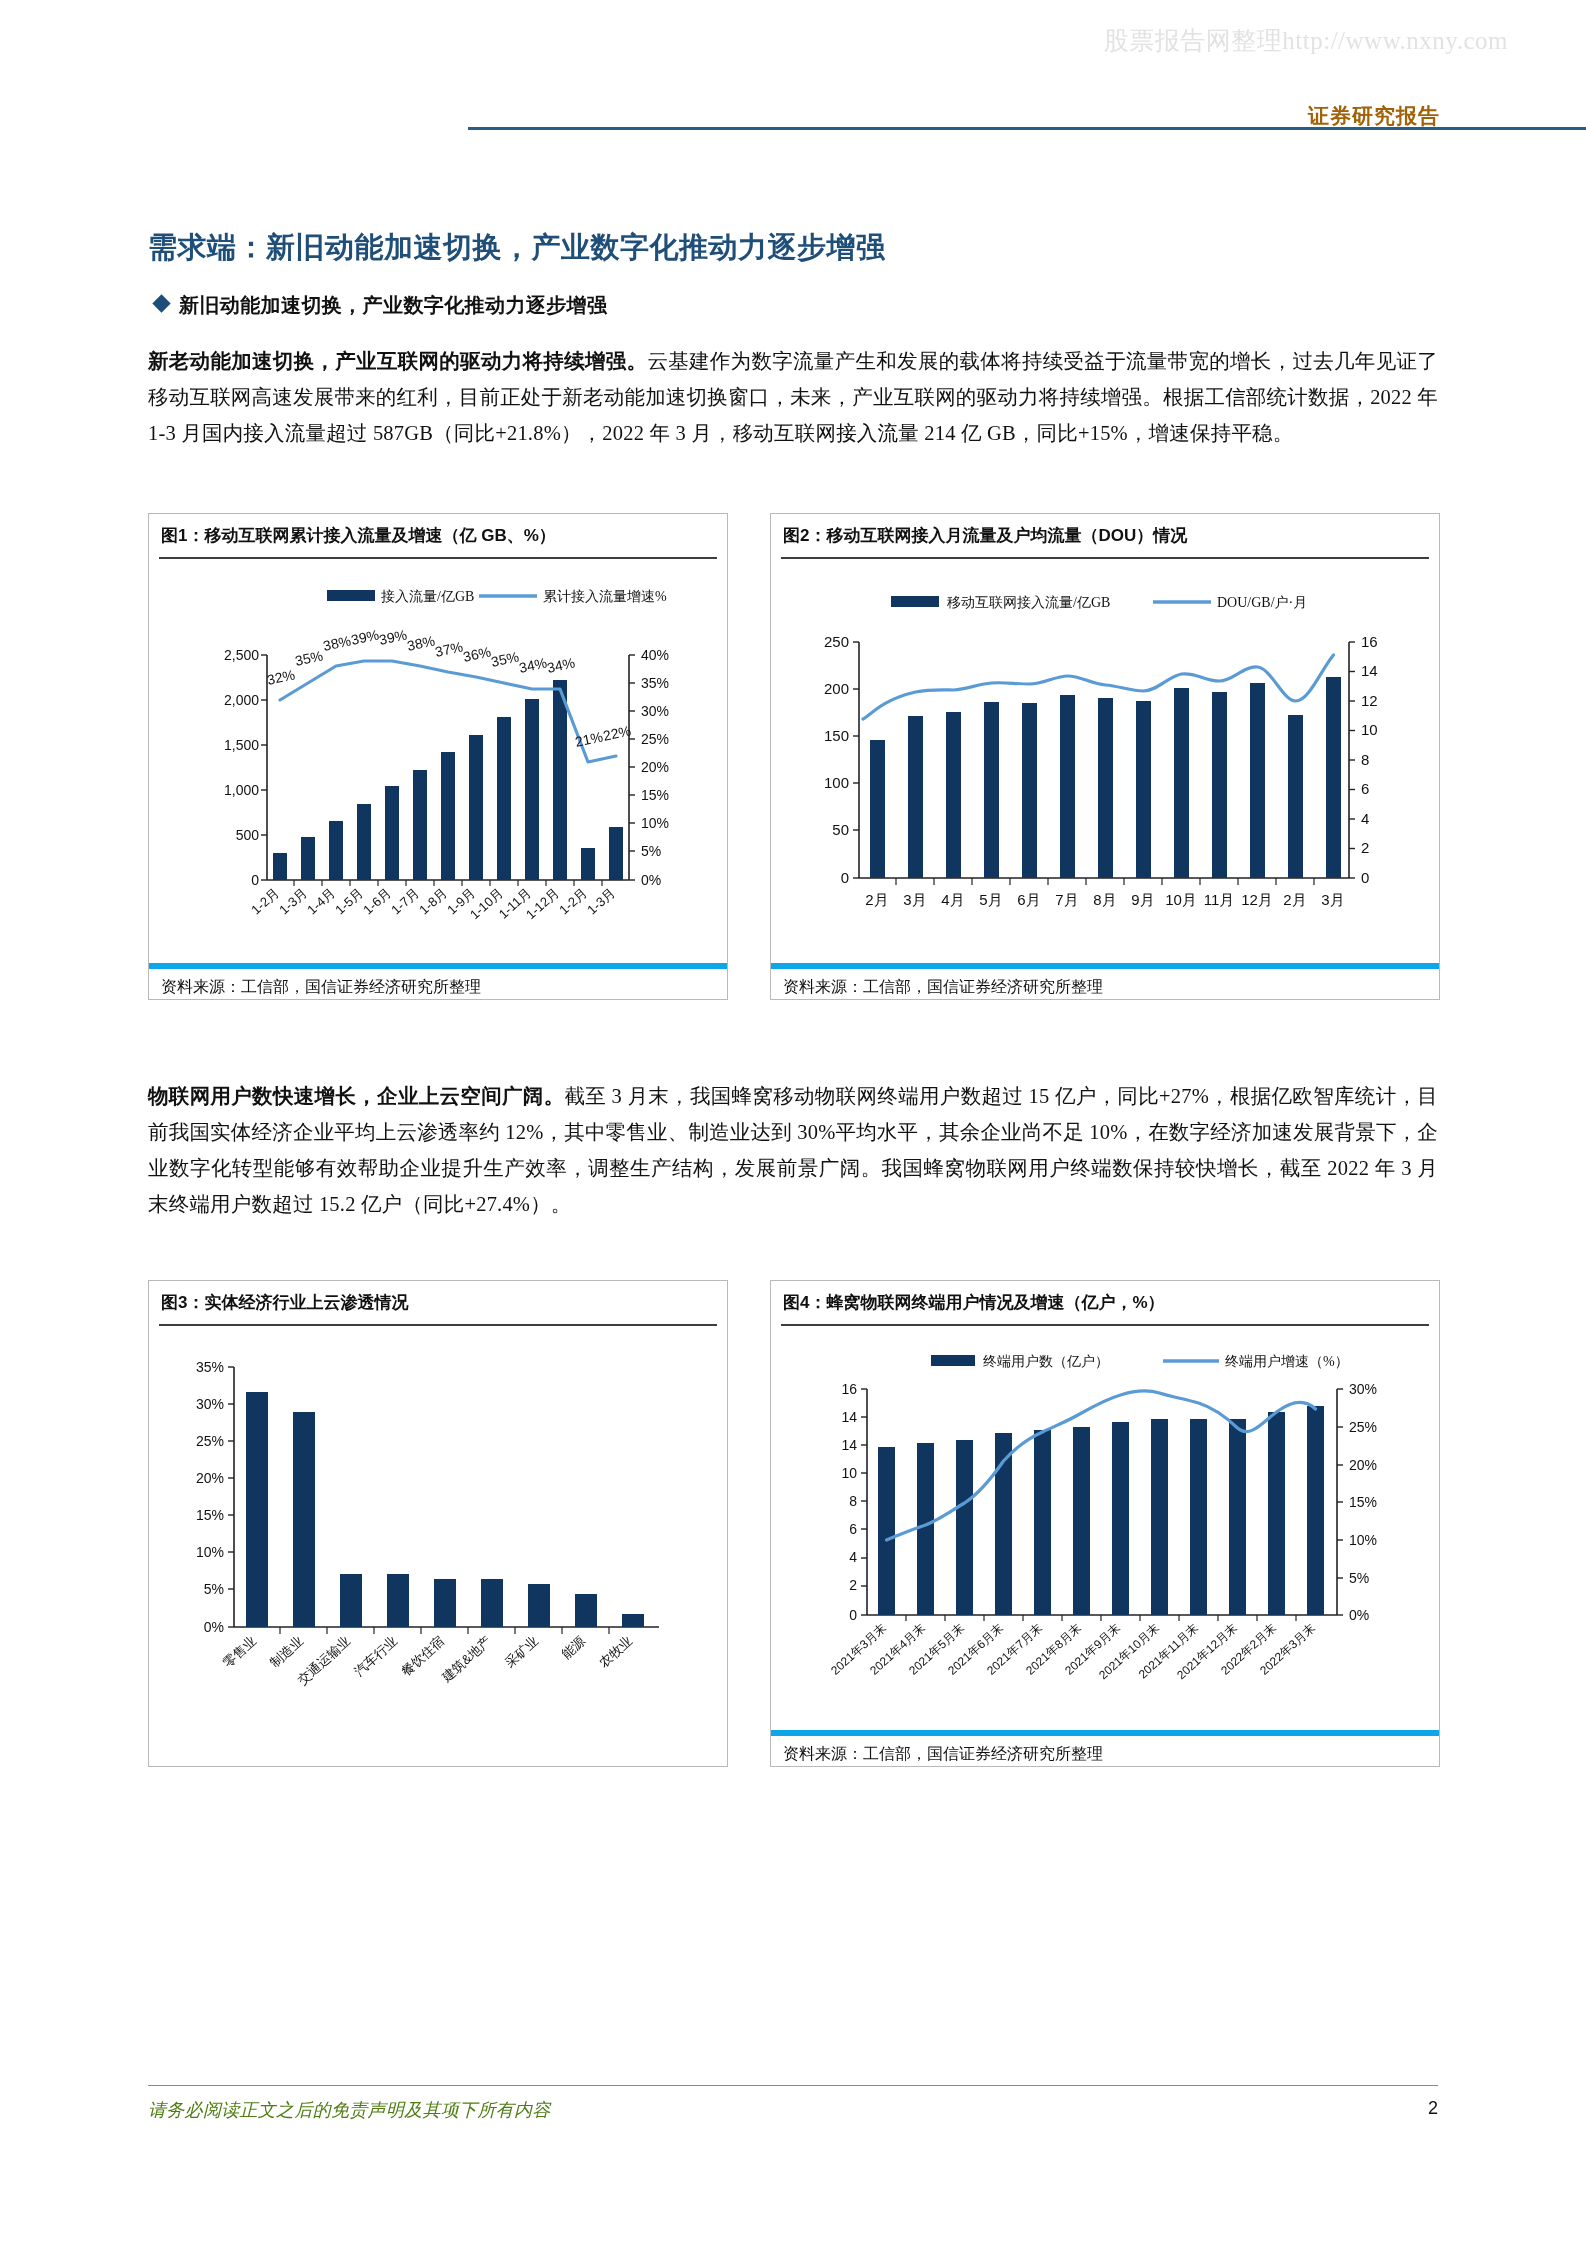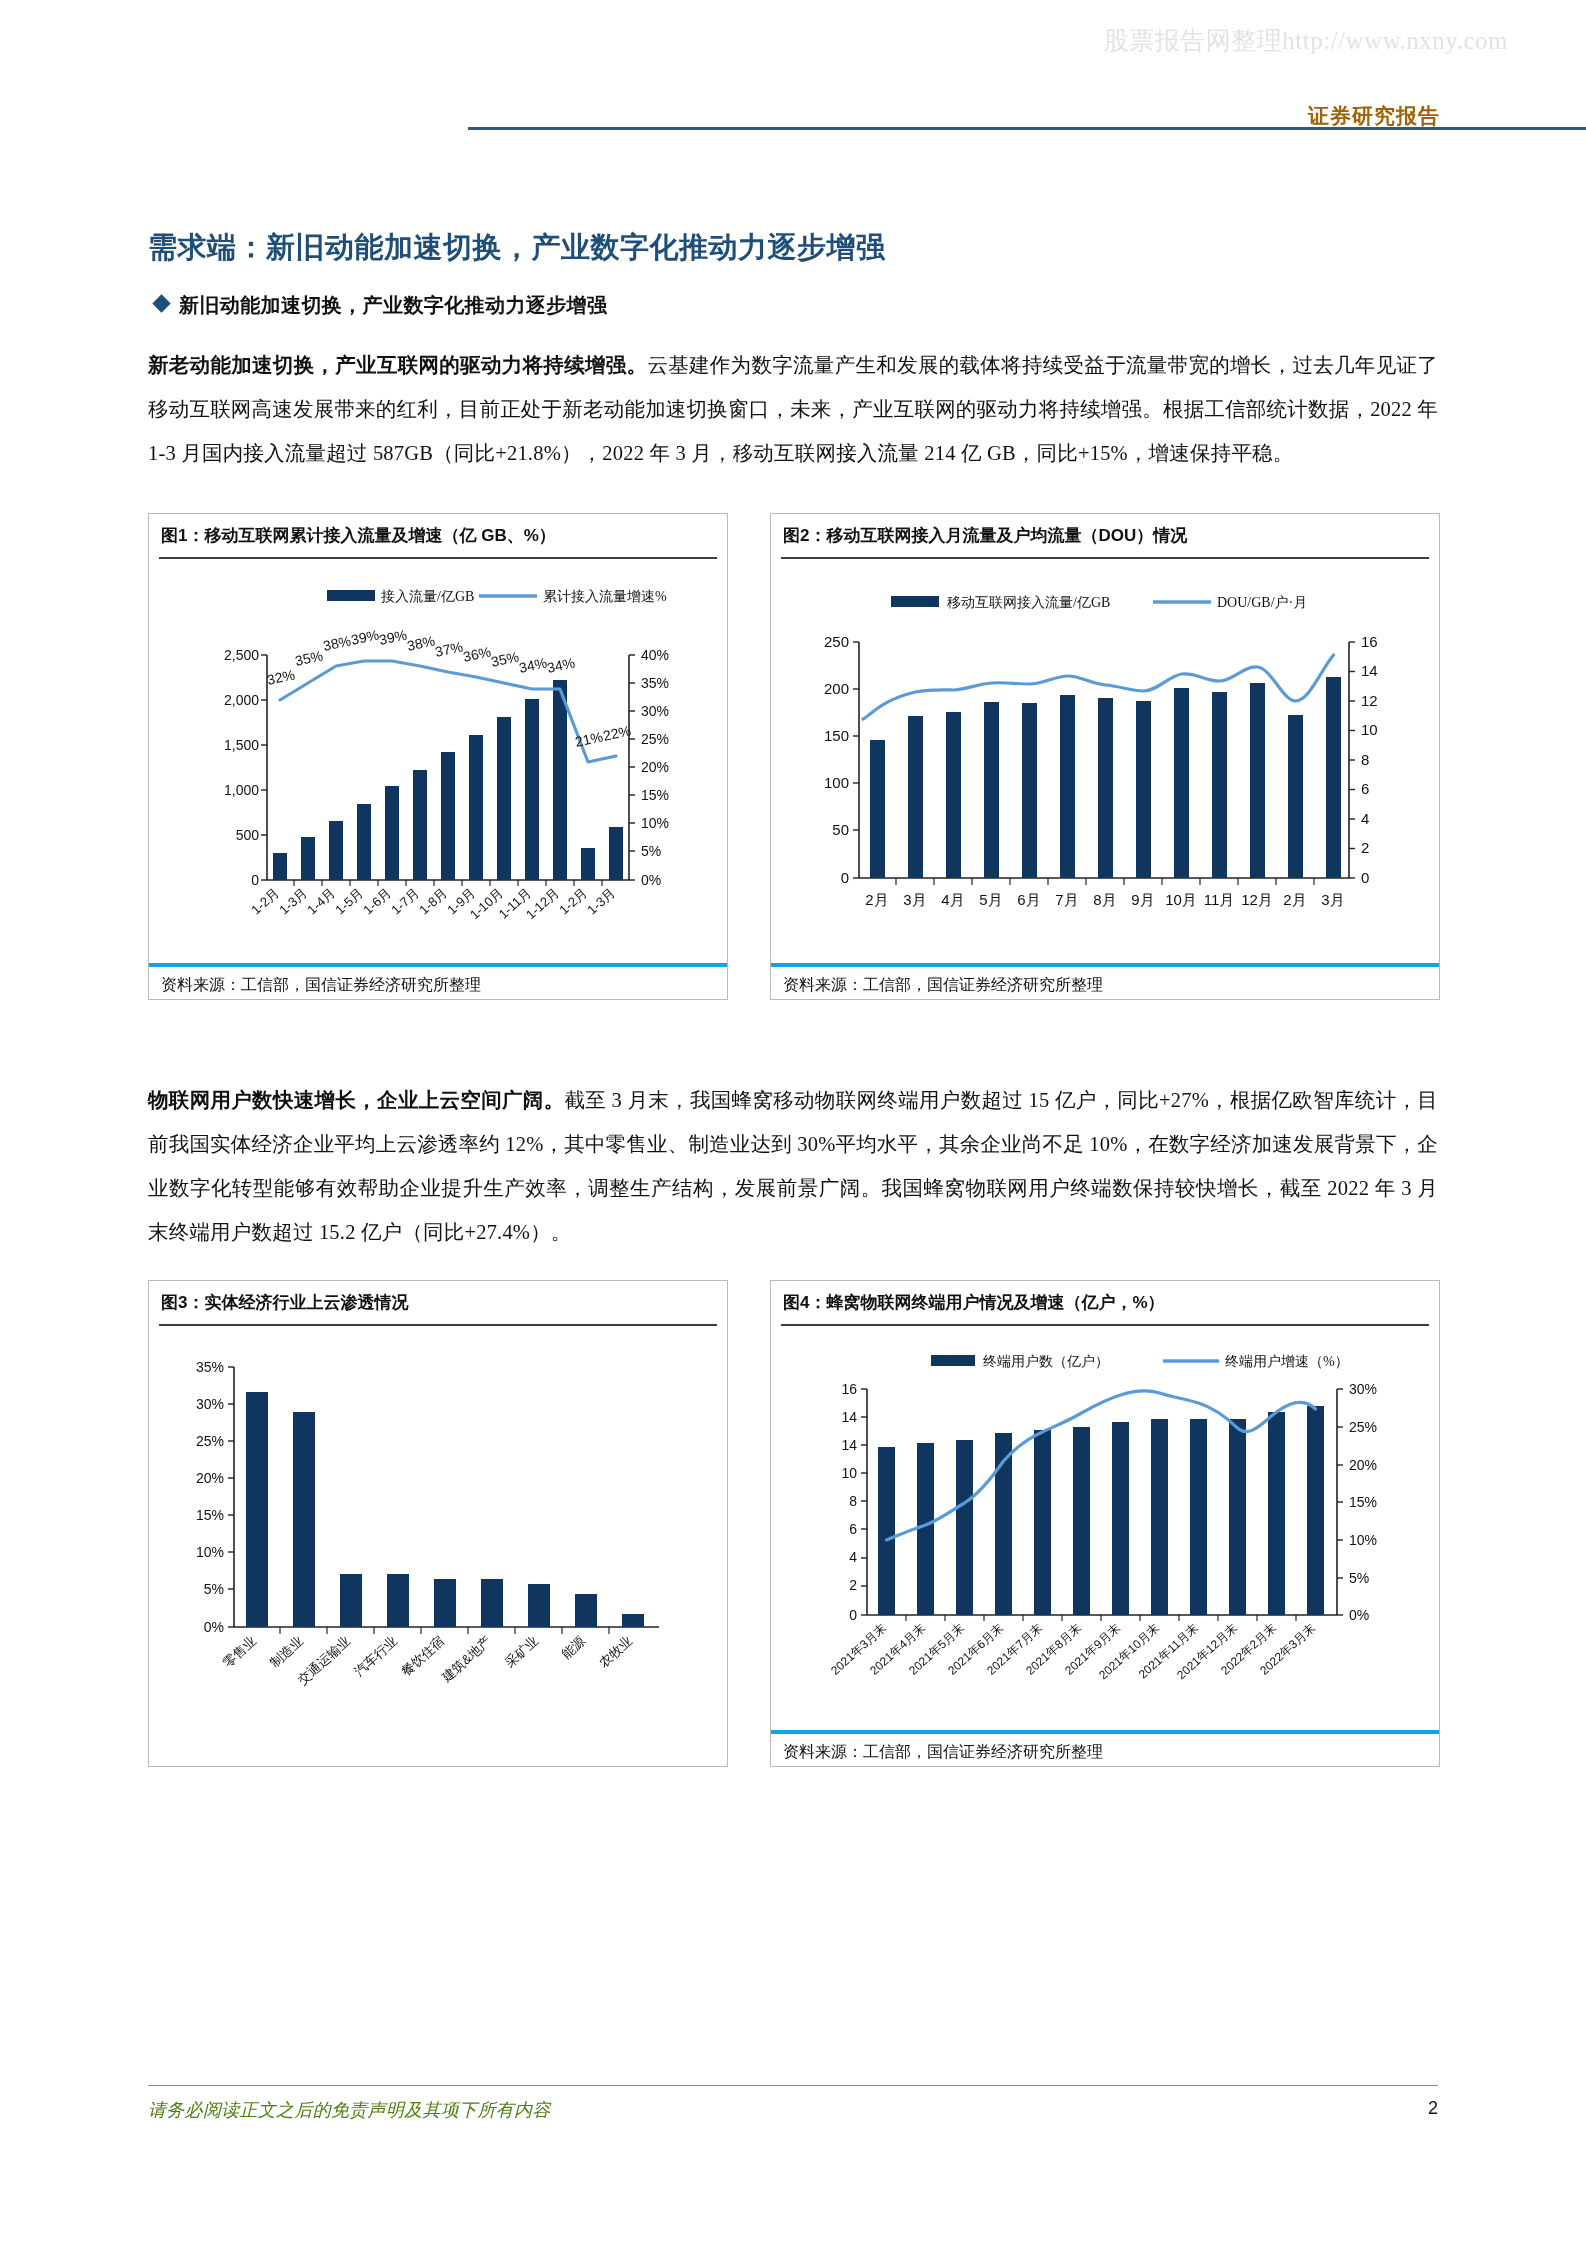--- a/index.html
+++ b/index.html
@@ -46,7 +46,7 @@
     font-size:20px;color:#111;letter-spacing:.4px;}
 
   
-  .para{position:absolute;font-size:20.5px;line-height:44px;color:#111;
+  .para{position:absolute;font-size:20.5px;line-height:36px;color:#111;
     text-align:justify;letter-spacing:.2px;}
   .para b{font-family:"Liberation Sans",sans-serif;font-weight:bold;}
   .p1{left:148px;top:343px;width:1290px;}

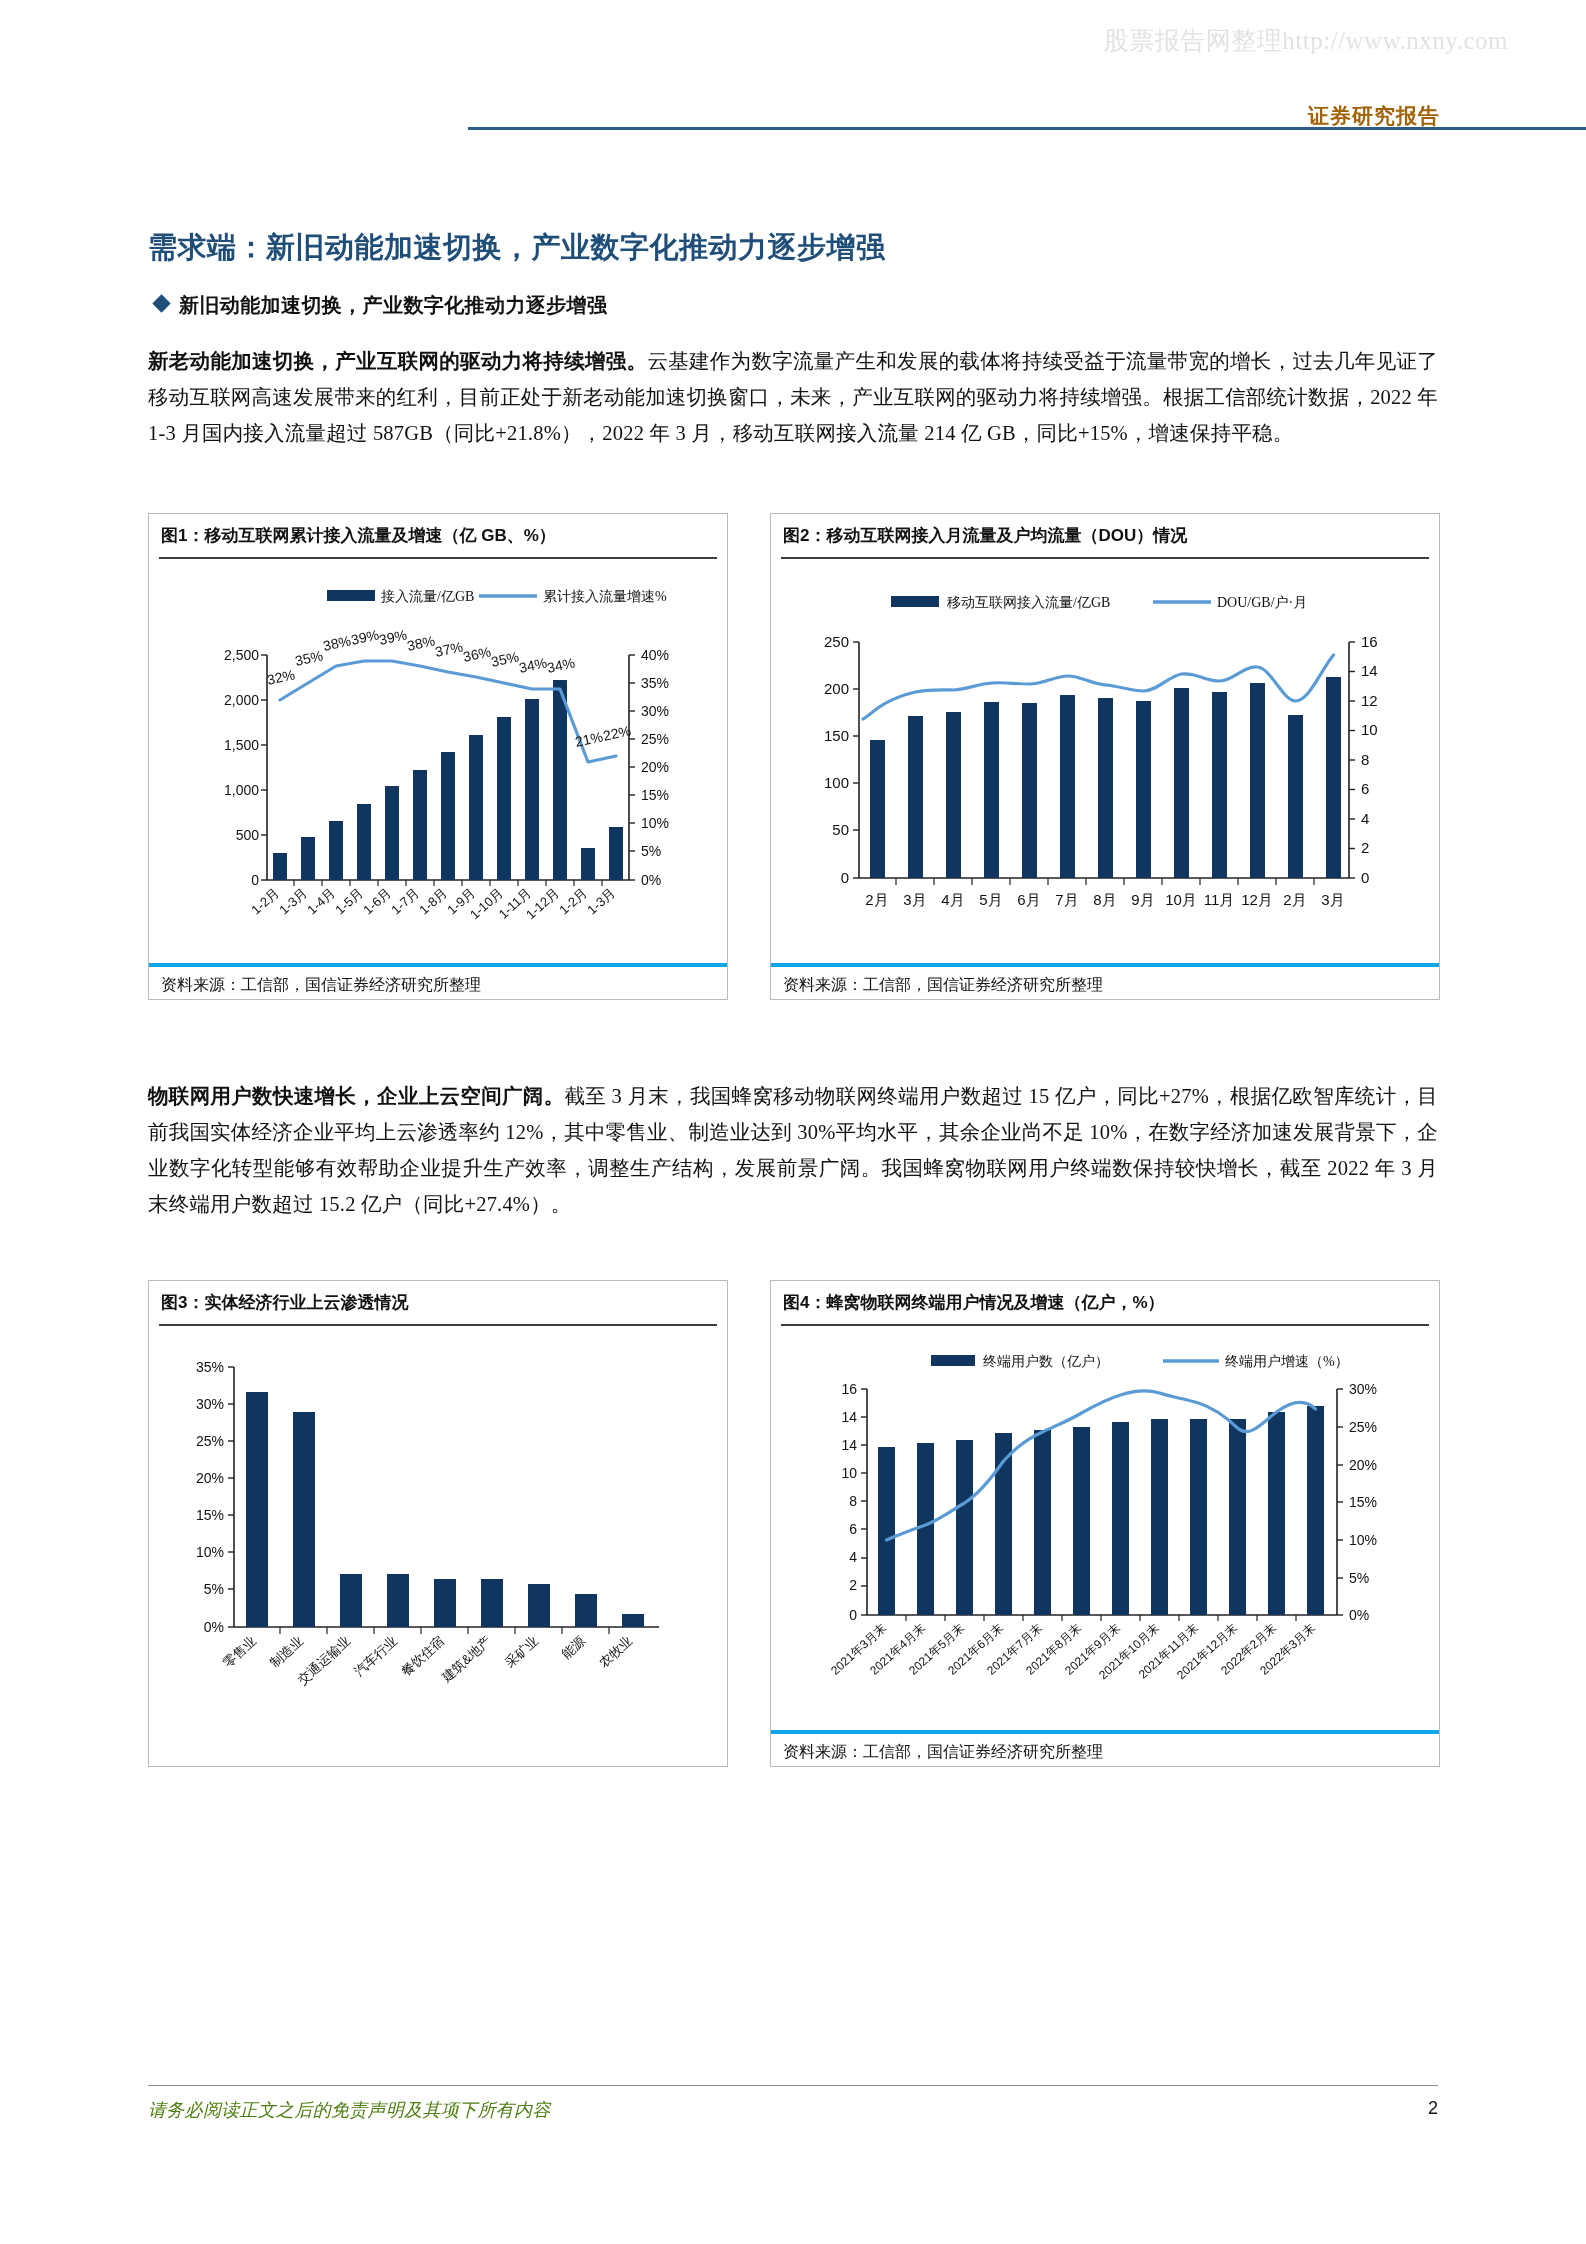--- a/index.html
+++ b/index.html
@@ -60,7 +60,7 @@
     color:#111;padding:10px 0 0 12px;box-sizing:border-box;white-space:nowrap;}
   .fig-rule{position:absolute;left:10px;right:10px;top:43px;height:2px;background:#3d3d3d;}
   .fig-src{position:absolute;left:0;bottom:0;right:0;height:36px;
-    border-top:4px solid #0ea5e9;
+    border-top:6px solid #0ea5e9;
     font-size:16px;color:#111;padding:8px 0 0 12px;box-sizing:border-box;white-space:nowrap;}
 
   #fig1{left:148px;top:513px;width:578px;height:485px;}

